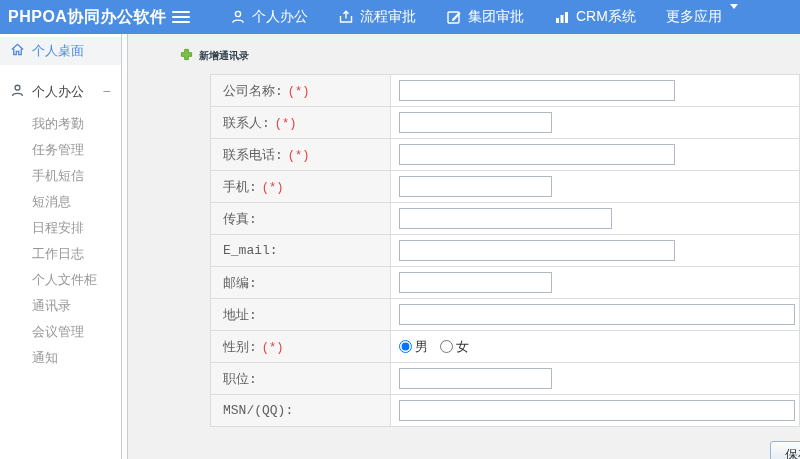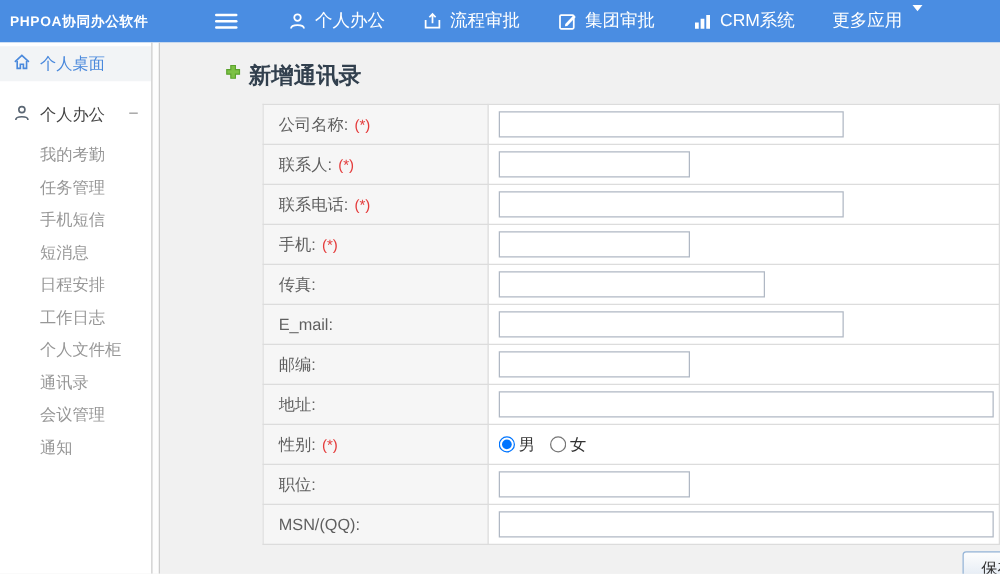--- a/index.html
+++ b/index.html
@@ -13,7 +13,7 @@
     height: 34px; background: #4a8de2; color: #fff;
     display: flex; align-items: center;
   }
-  .logo { font-size: 11px; font-weight: bold; padding-left: 8px; width: 168px; letter-spacing: .5px; }
+  .logo { font-size: 16px; font-weight: bold; padding-left: 8px; width: 168px; letter-spacing: .5px; }
   .hamburger { cursor: pointer; padding: 4px; }
   .hamburger .bar { width: 18px; height: 2px; background: #fff; margin: 3px 0; border-radius: 1px; }
   .nav-list { display: flex; list-style: none; margin-left: 36px; gap: 30px; align-items: center; }

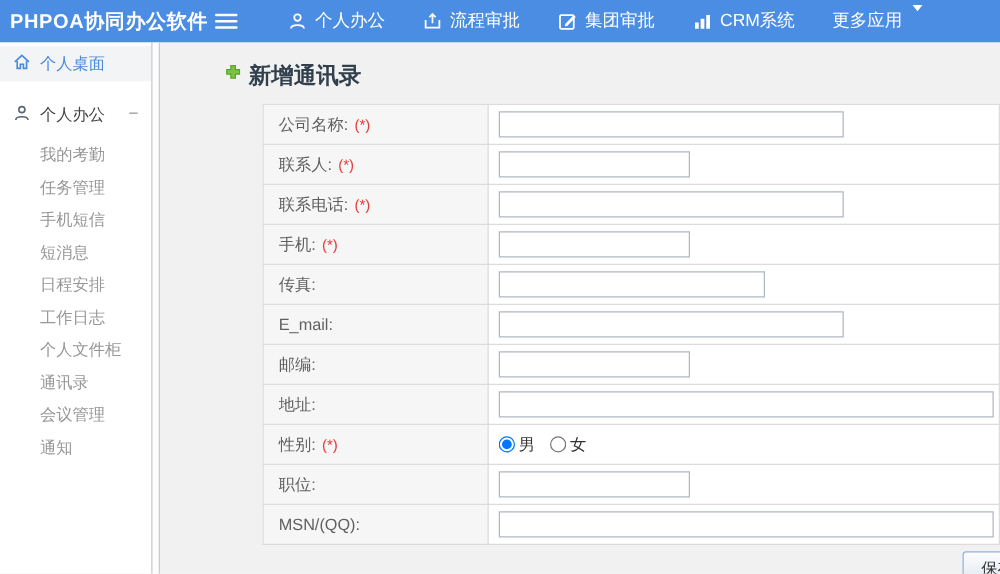--- a/index.html
+++ b/index.html
@@ -47,8 +47,8 @@
   .side-item .toggle { margin-left: auto; margin-right: 14px; color: #999; font-size: 14px; }
   
   .page-title {
-    display: flex; gap: 6px;
-    margin: 14px 0 11px 52px; font-size: 18px; font-weight: bold; color: #32404e;
+    display: flex; align-items: center; gap: 6px;
+    margin: 14px 0 11px 52px; font-size: 10px; font-weight: bold; color: #32404e;
   }
   .form-table { border-collapse: collapse; margin-left: 82px; width: 590px; table-layout: fixed; background:#fff; }
   .form-table td { border: 1px solid #dcdcdc; height: 32px; }

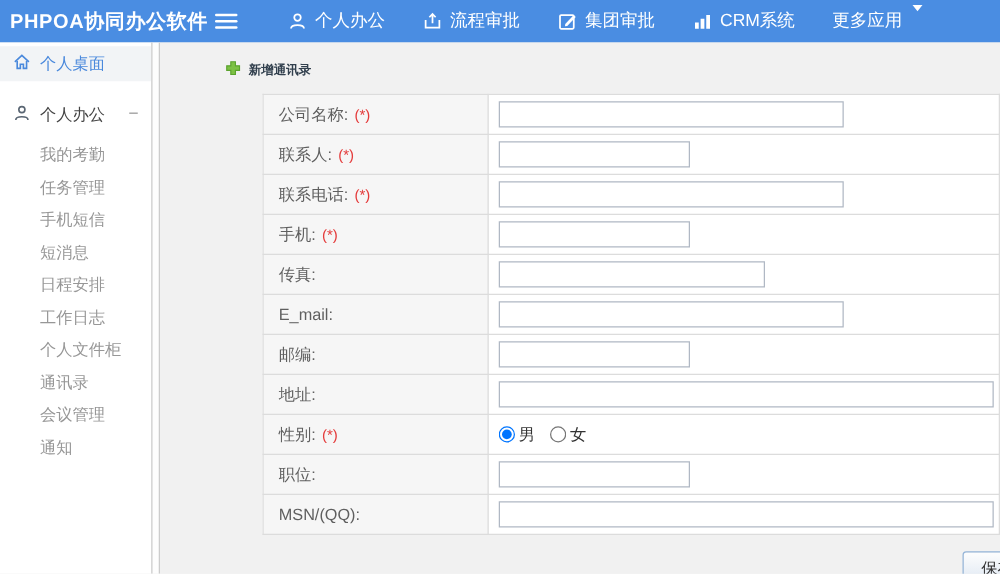--- a/index.html
+++ b/index.html
@@ -54,7 +54,7 @@
   .form-table td { border: 1px solid #dcdcdc; height: 32px; }
   td.label-cell {
     width: 180px; background: #f6f6f6; padding-left: 12px;
-    font-size: 13px; color: #5f5f5f; white-space: nowrap;
+    font-size: 13px; color: #5f5f5f; white-space: nowrap; font-family: Liberation Mono, monospace;
   }
   .req-marker { color: #e43c3c; margin-left: 5px; font-size: 12px; }
   td.value-cell { background: #fff; padding-left: 8px; }

